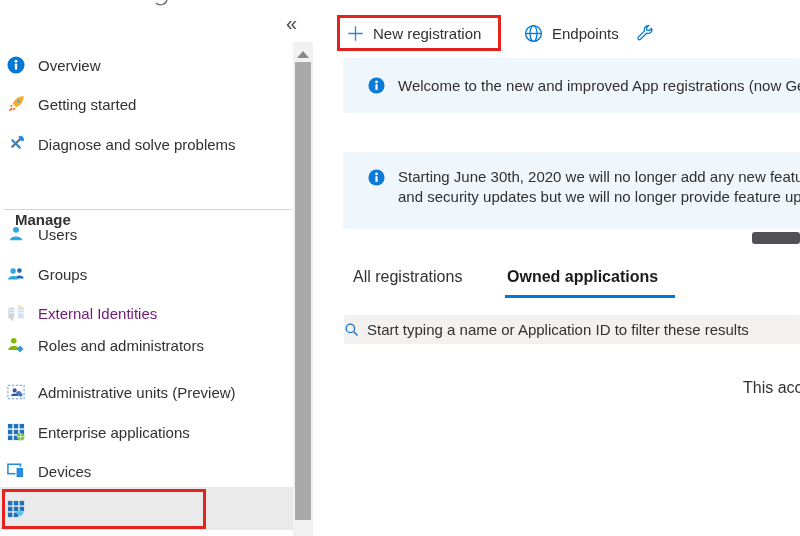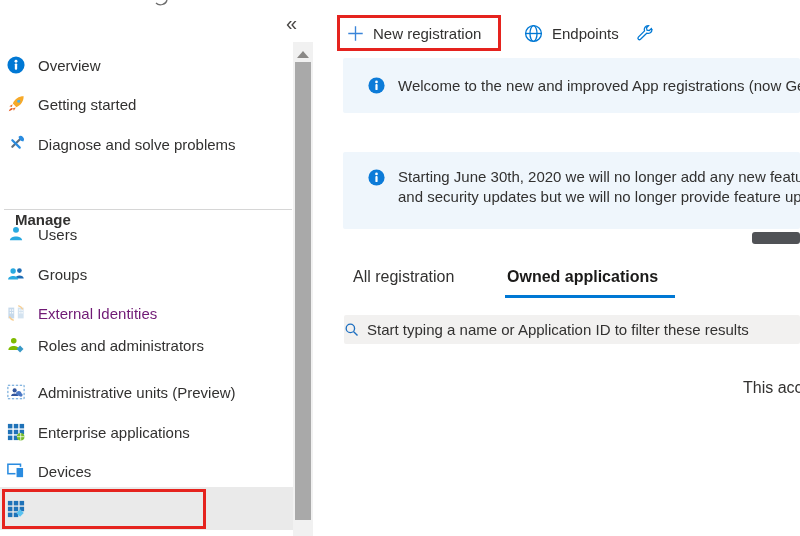--- a/index.html
+++ b/index.html
@@ -281,7 +281,7 @@
     </span>
   </div>
 
-  <div class="tab" id="tab-all">All registration</div>
+  <div class="tab" id="tab-all">All registrations</div>
   <div class="tab" id="tab-owned">Owned applications</div>
   <div class="tab-underline"></div>
 

